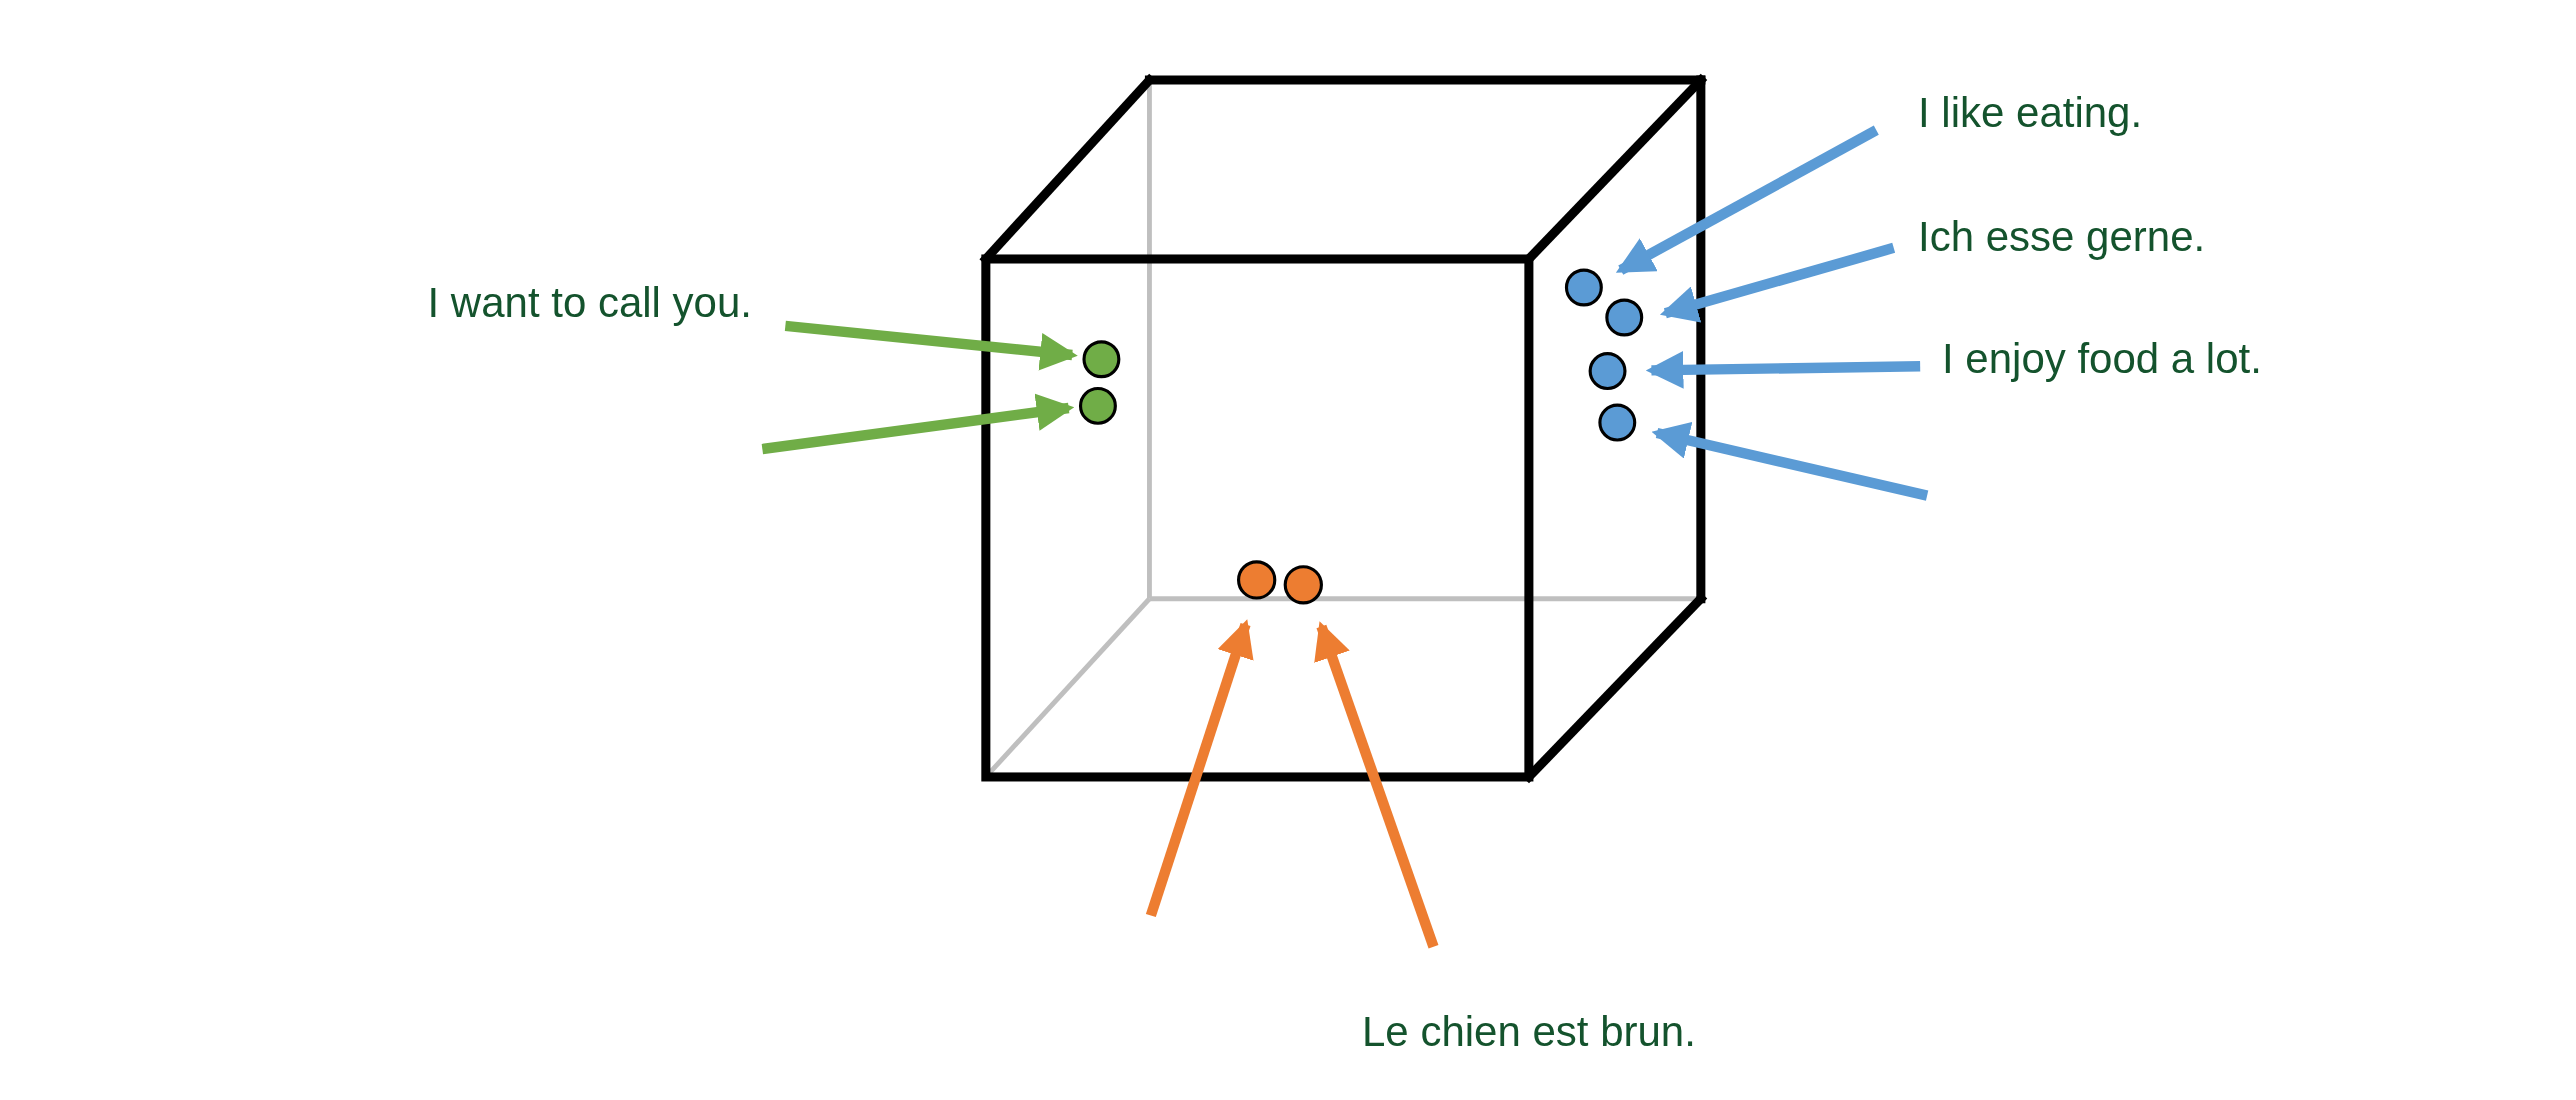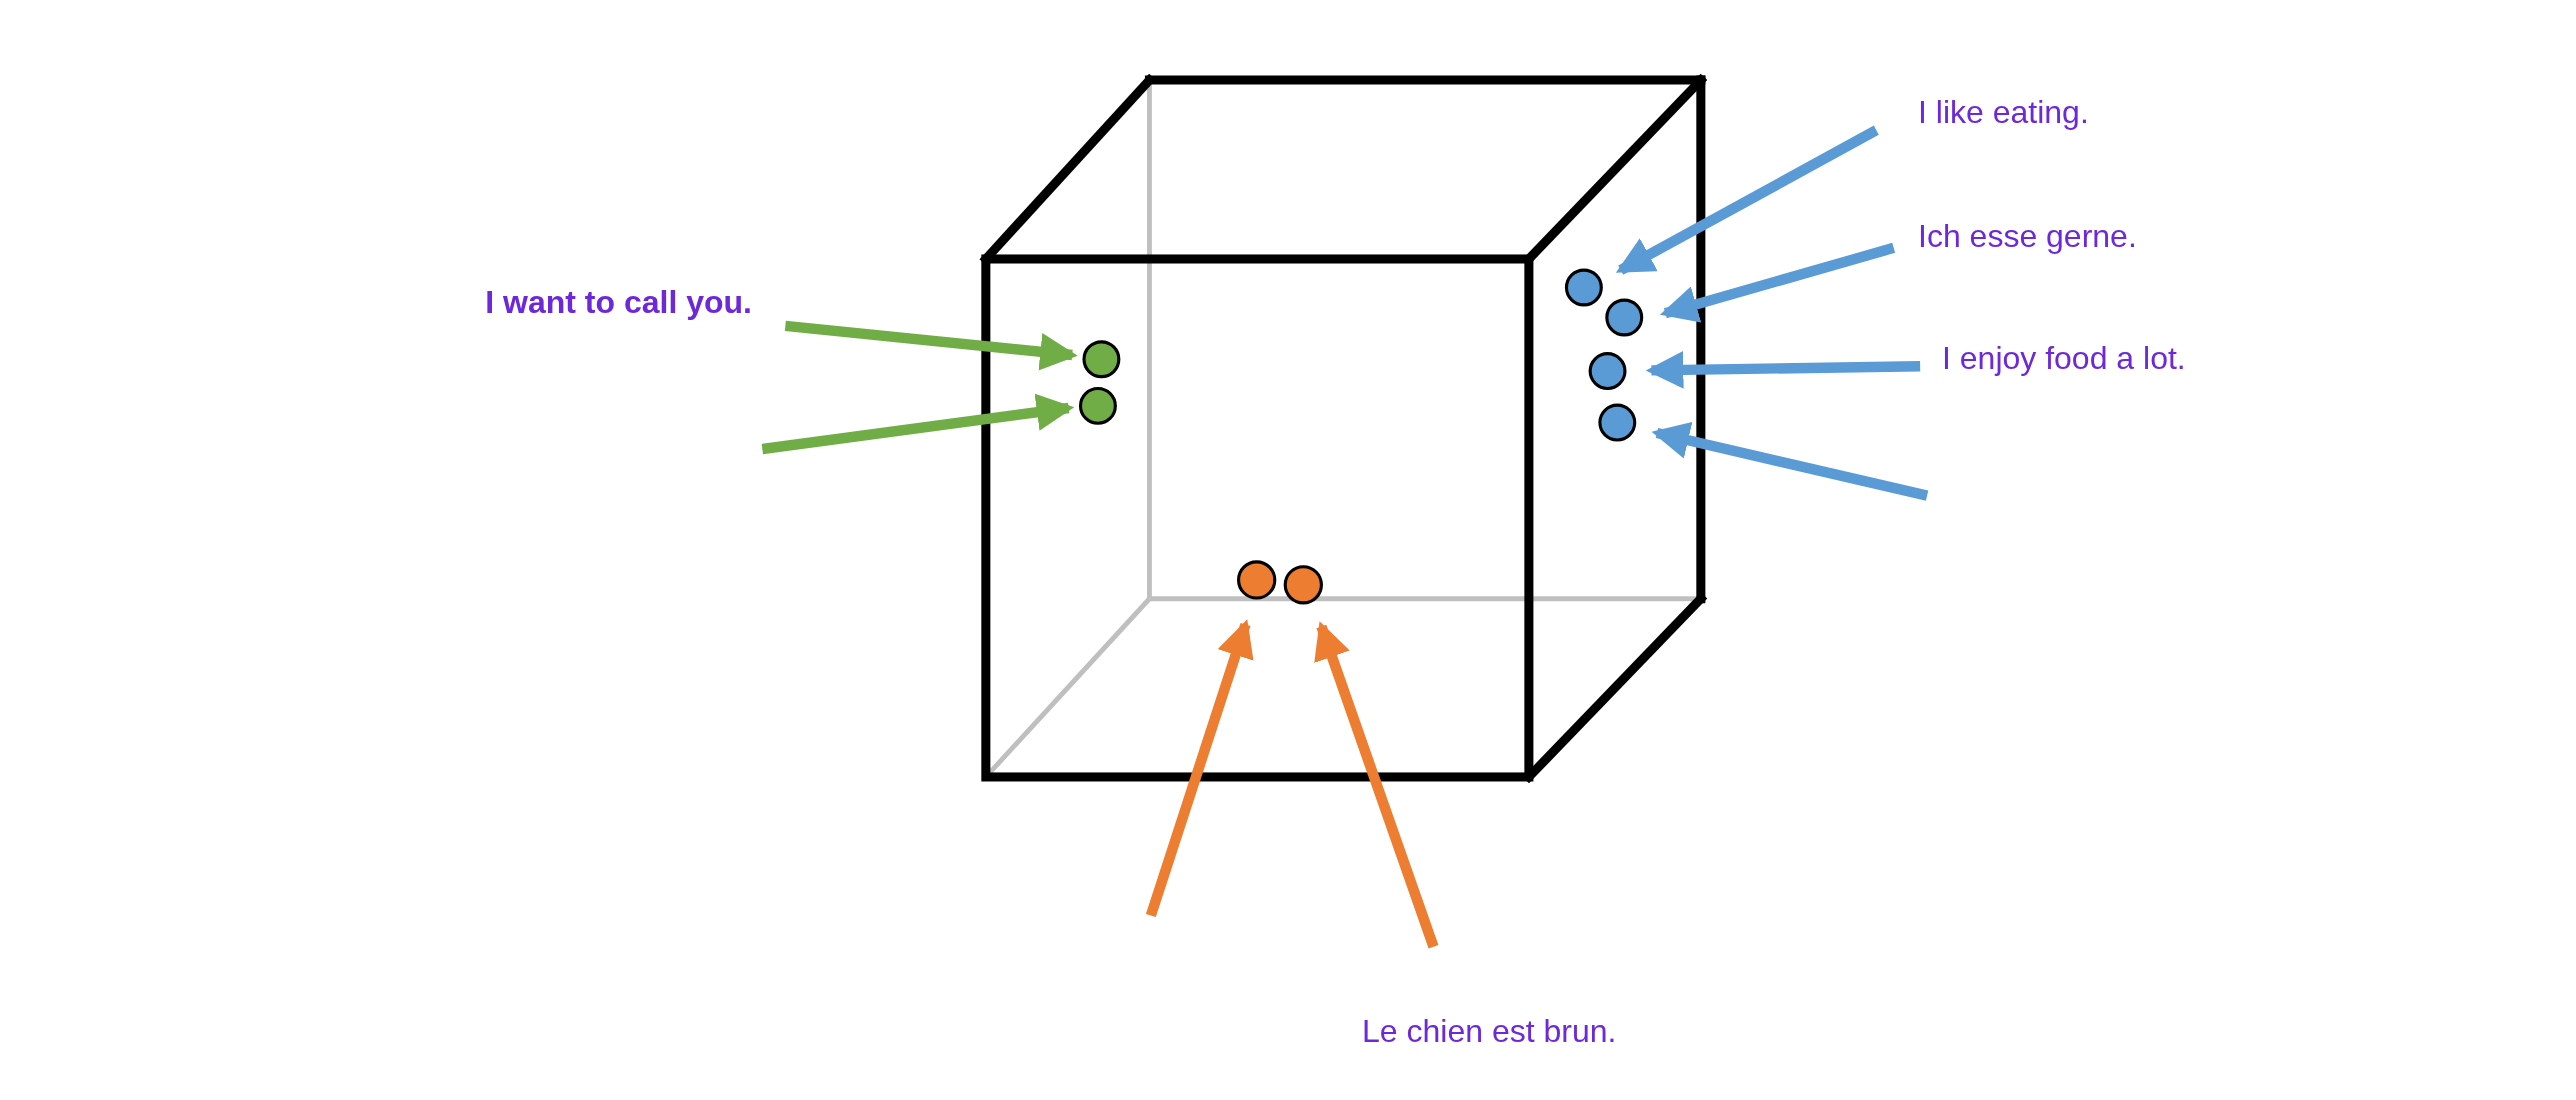--- a/index.html
+++ b/index.html
@@ -21,9 +21,9 @@
   svg{position:absolute;left:0;top:0;}
   .label{
     position:absolute;
-    font-size:32px;
+    font-size:42px;
     line-height:1.1;
-    color:#6d28d9;
+    color:#14532d;
     white-space:nowrap;
     transform:translateY(-50%);
   }

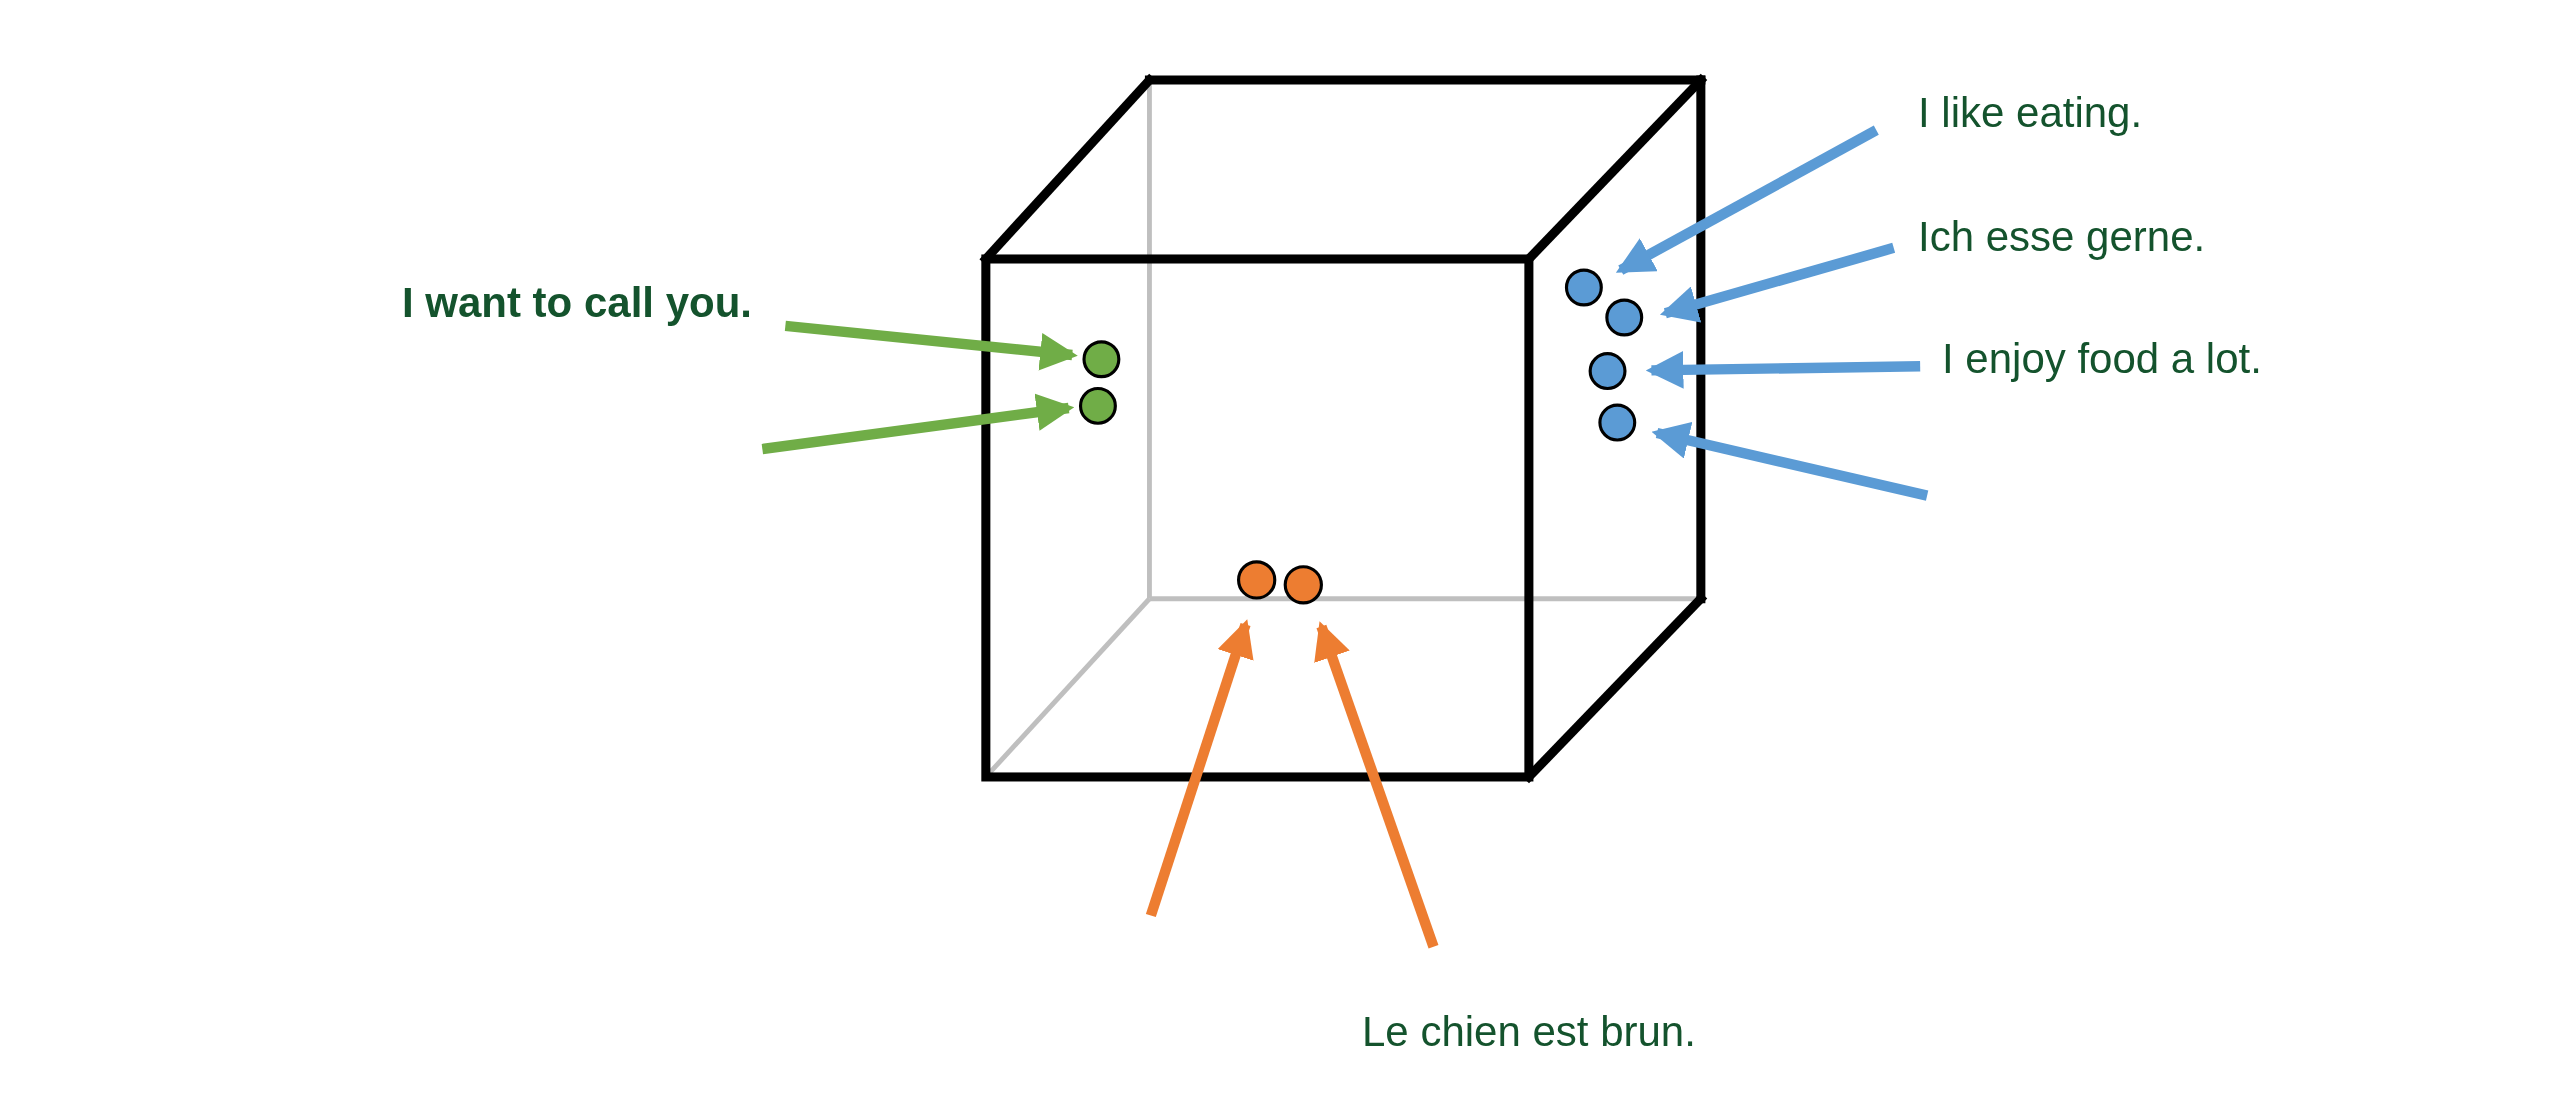--- a/index.html
+++ b/index.html
@@ -27,7 +27,7 @@
     white-space:nowrap;
     transform:translateY(-50%);
   }
-  .align-right{text-align:center;font-weight:bold;}
+  .align-right{text-align:center;}
 </style>
 </head>
 <body>

